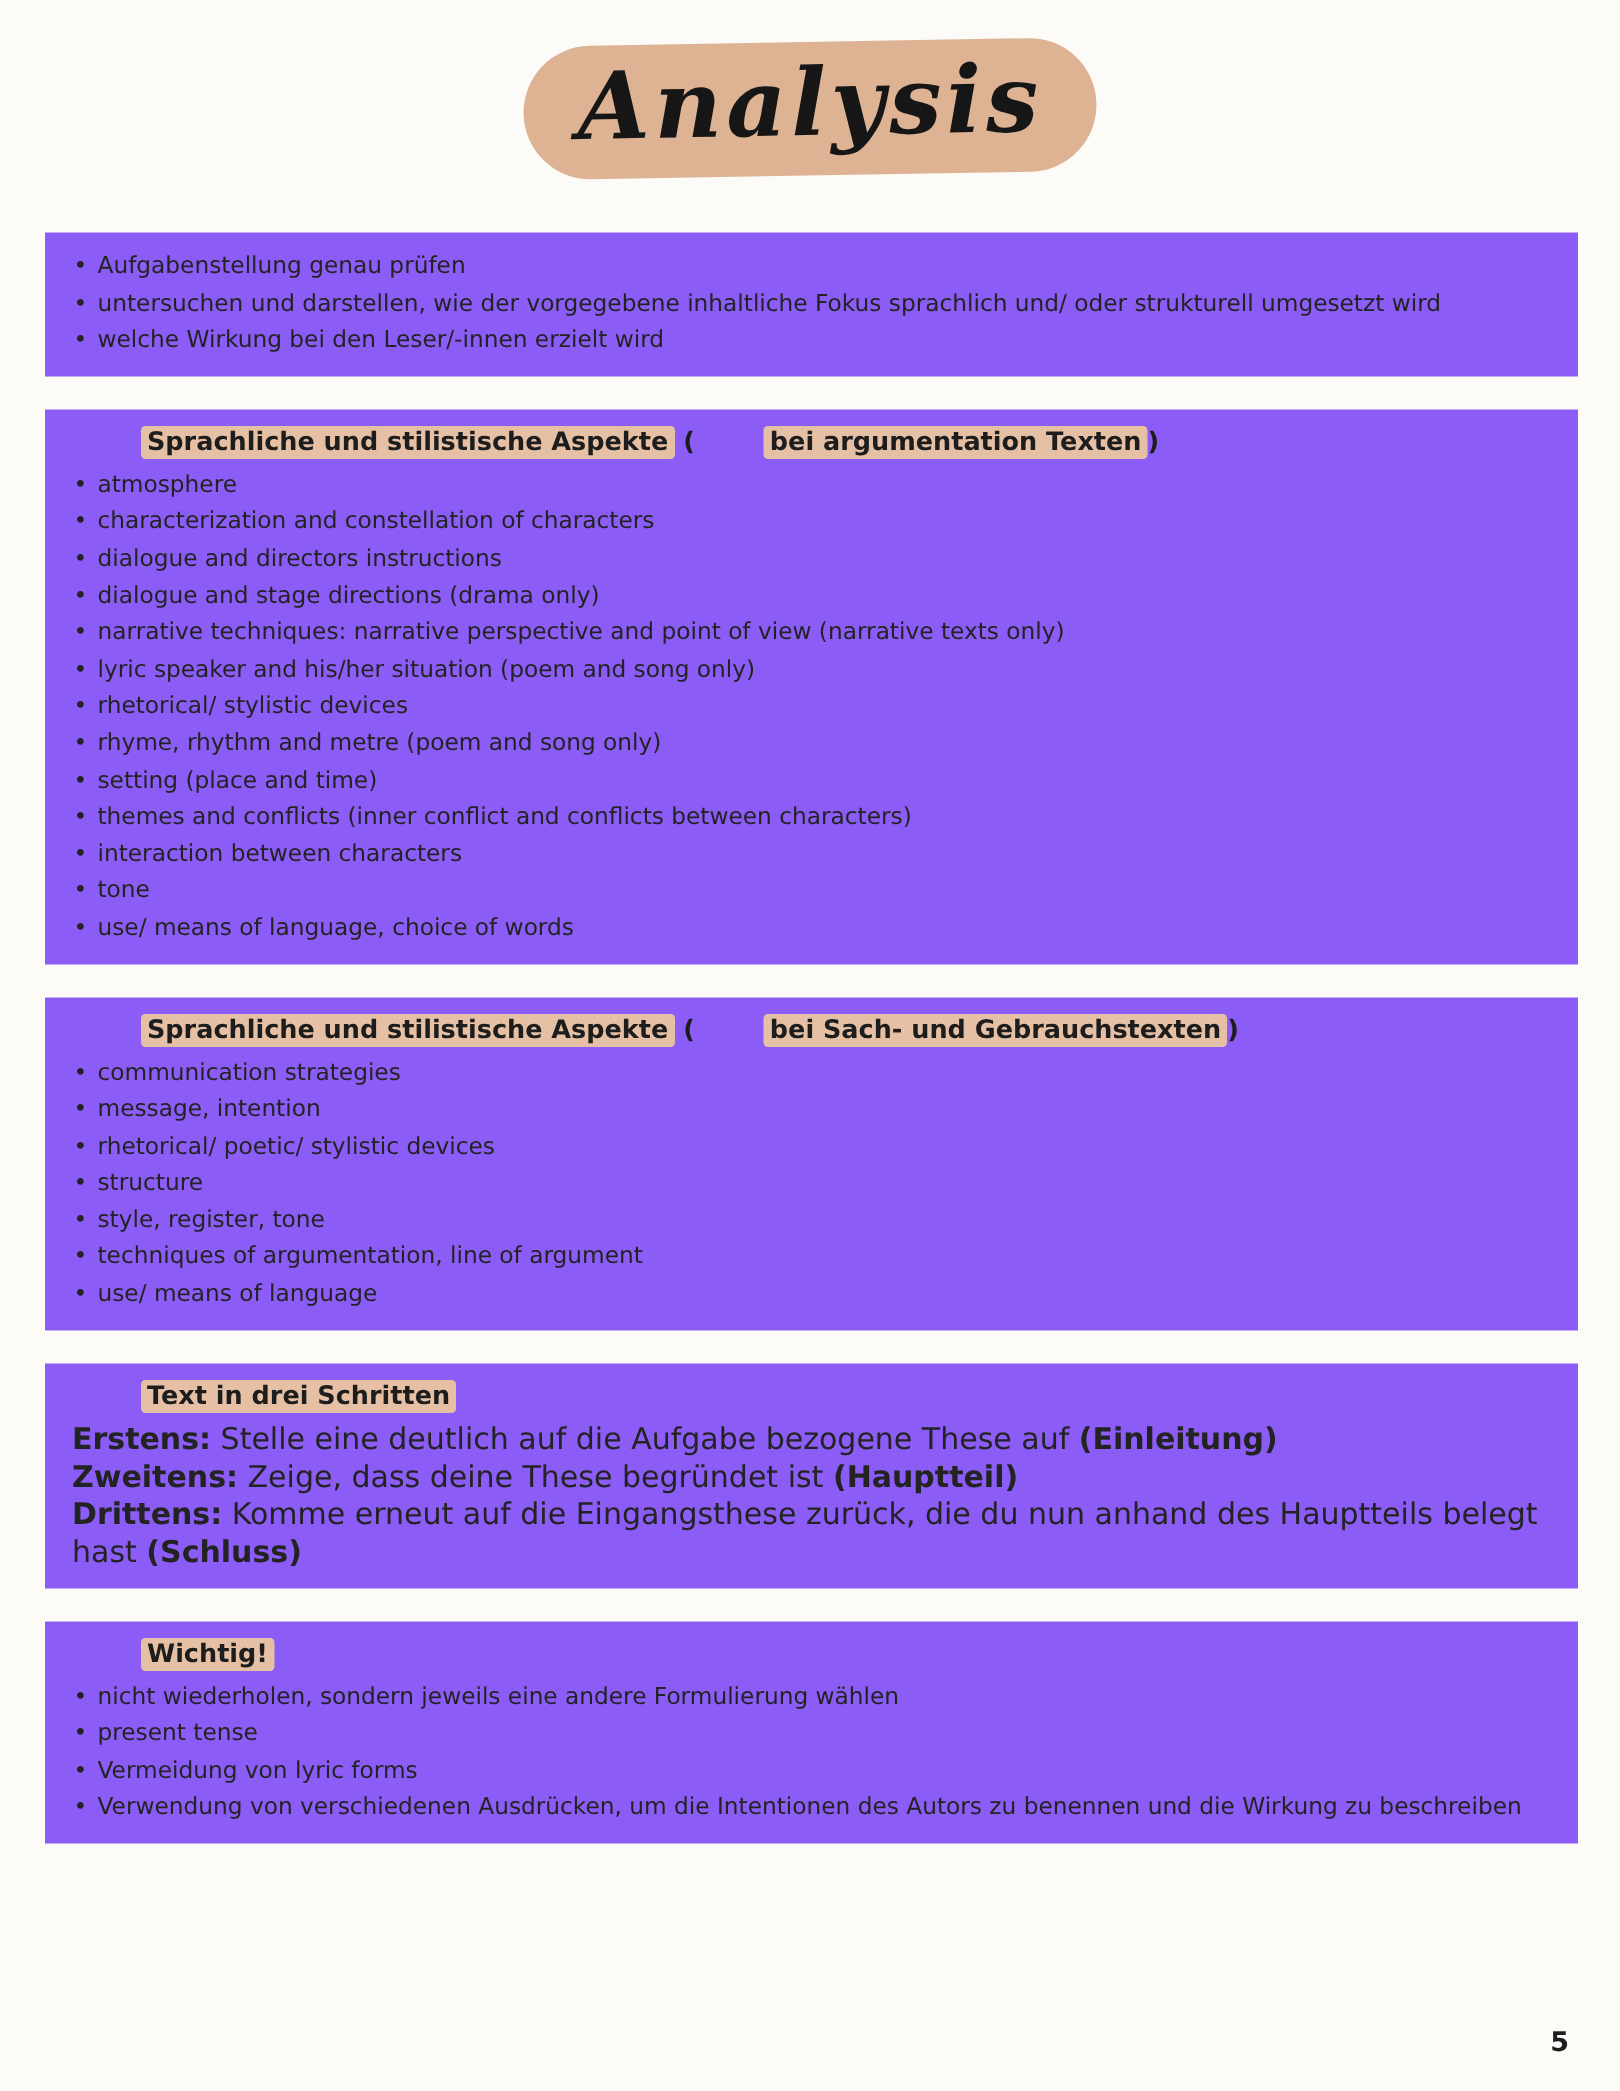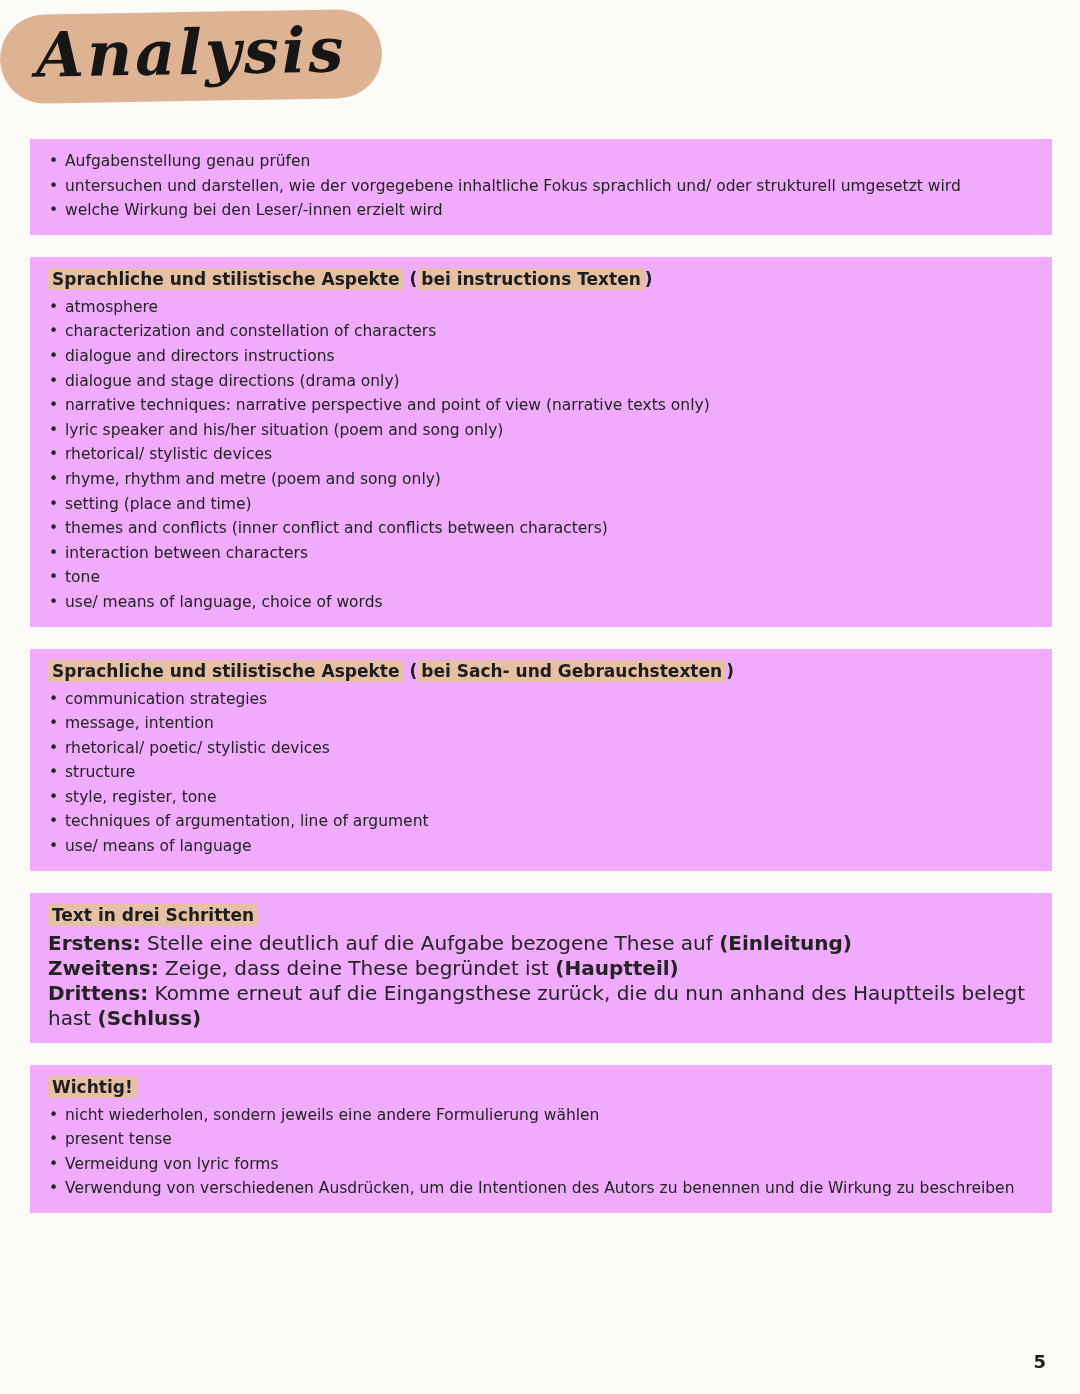--- a/index.html
+++ b/index.html
@@ -13,7 +13,7 @@
     color: #232323;
     box-sizing: border-box;
   }
-  .title-wrap { padding-top: 12px; text-align: left; }
+  .title-wrap { padding-top: 28px; text-align: center; }
   .title-hl {
     display: inline-block;
     background: #ddb394;

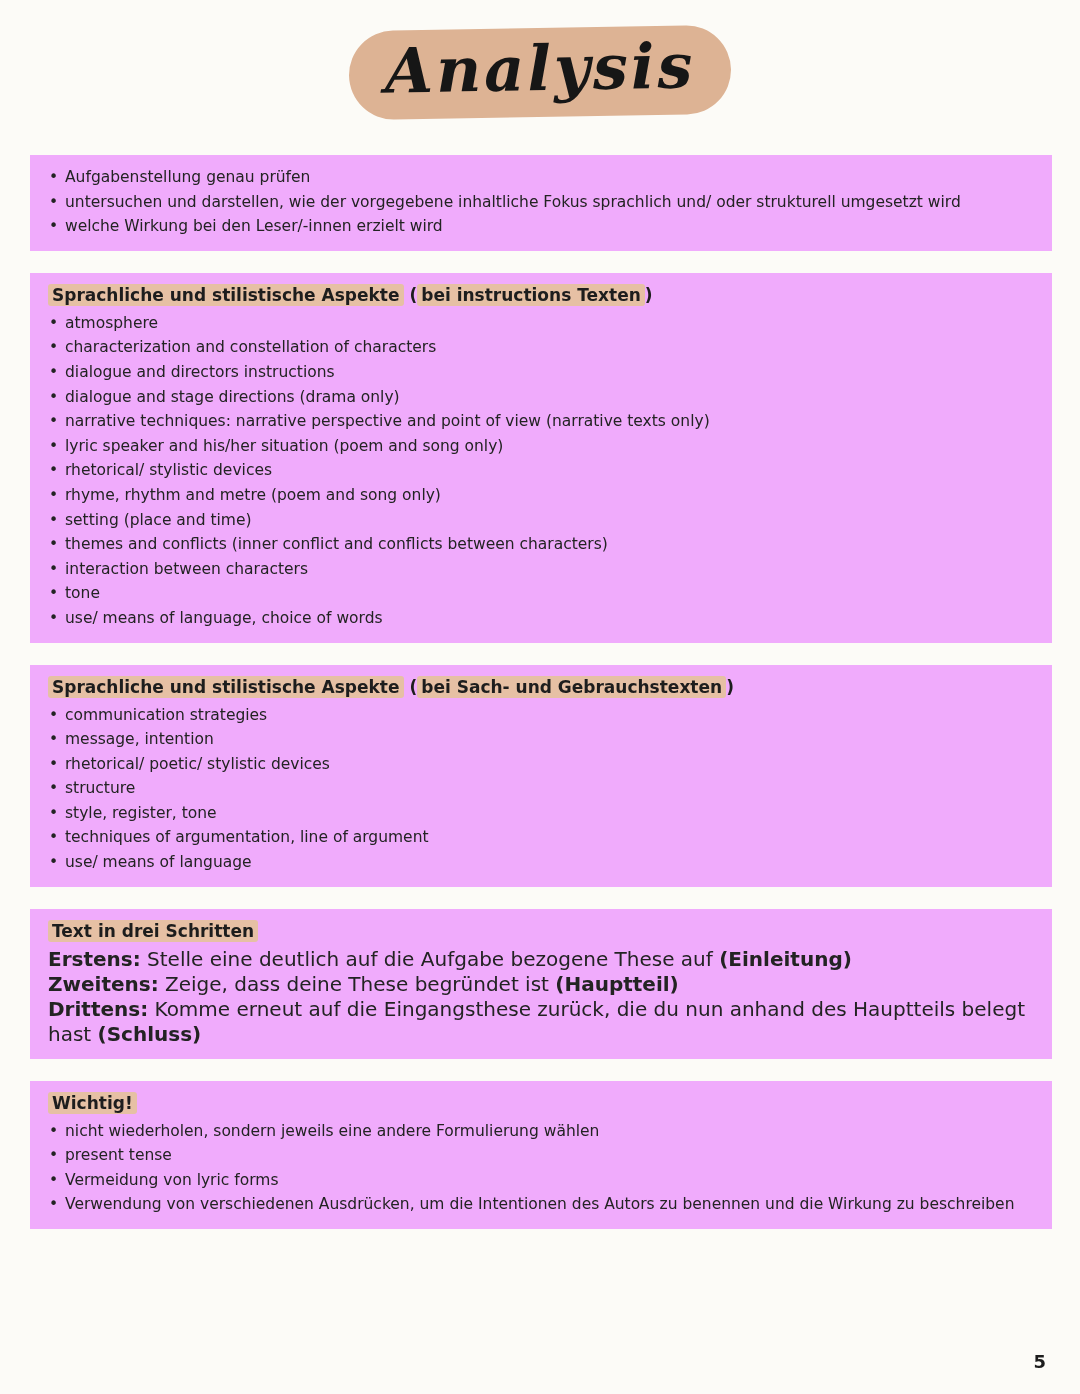--- a/index.html
+++ b/index.html
@@ -30,7 +30,7 @@
     color: #161616;
   }
   .block {
-    background: #f0abfc;
+    background: #8b5cf6;
     margin: 0 28px 22px 30px;
     padding: 10px 18px 12px 18px;
   }

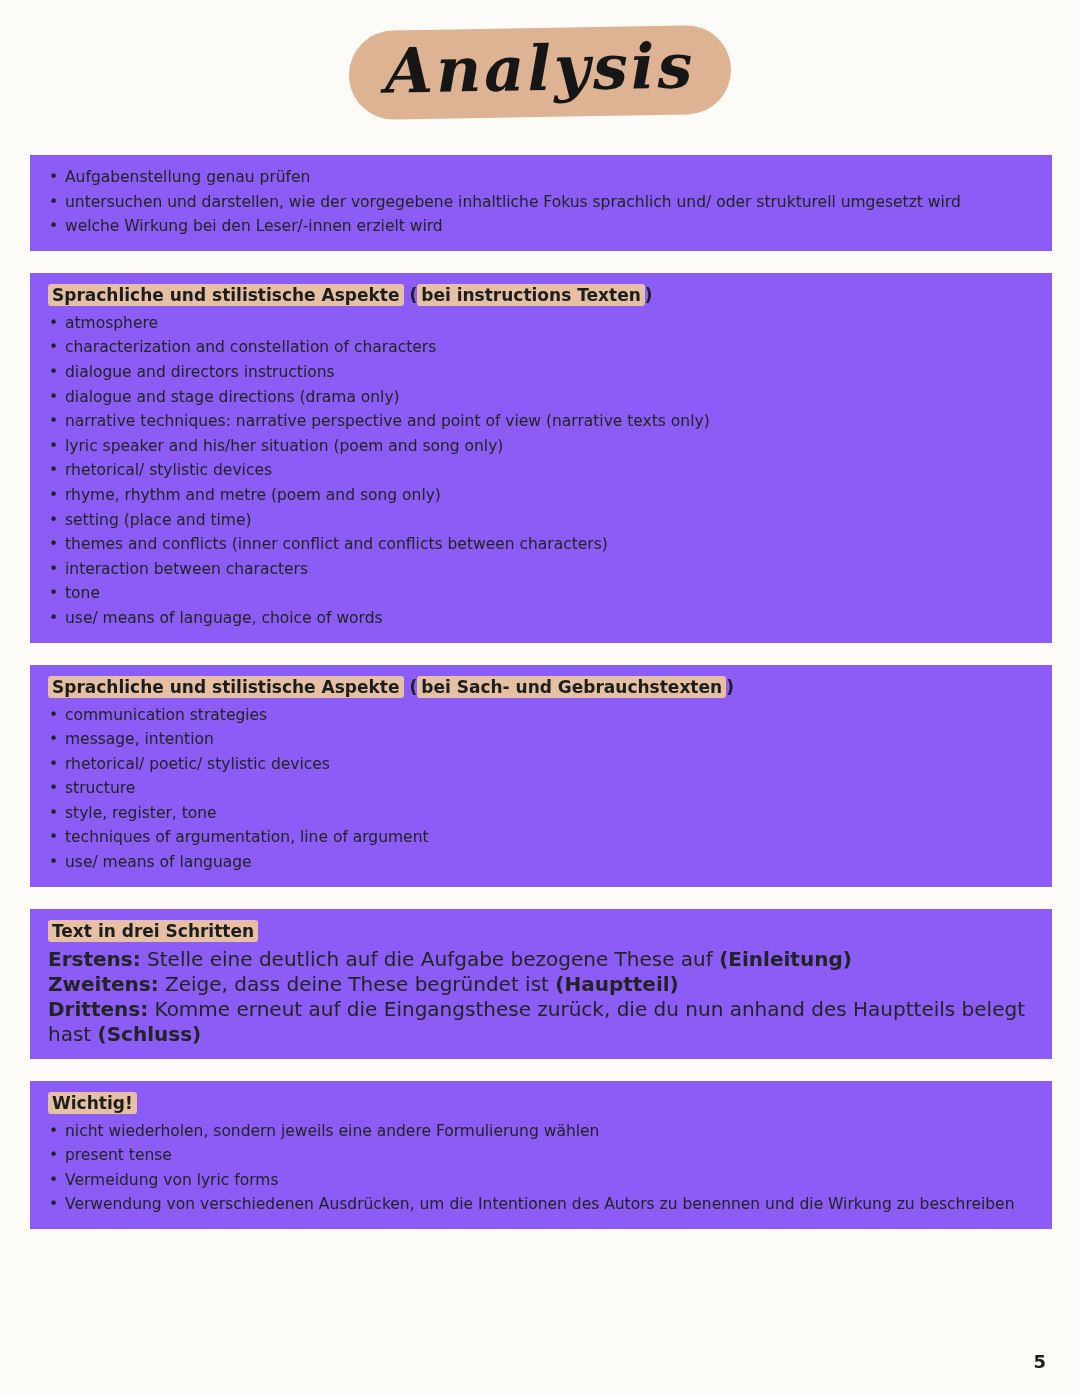--- a/index.html
+++ b/index.html
@@ -41,7 +41,7 @@
     font-weight: 700;
     color: #1d1d1d;
   }
-  .hl { background: #e6c0a4; padding: 1px 4px; border-radius: 3px; }
+  .hl { background: #e6c0a4; padding: 1px 4px; border-radius: 3px; margin-left: 46px; }
   ul { list-style: none; margin: 0; padding: 0; }
   li {
     position: relative;

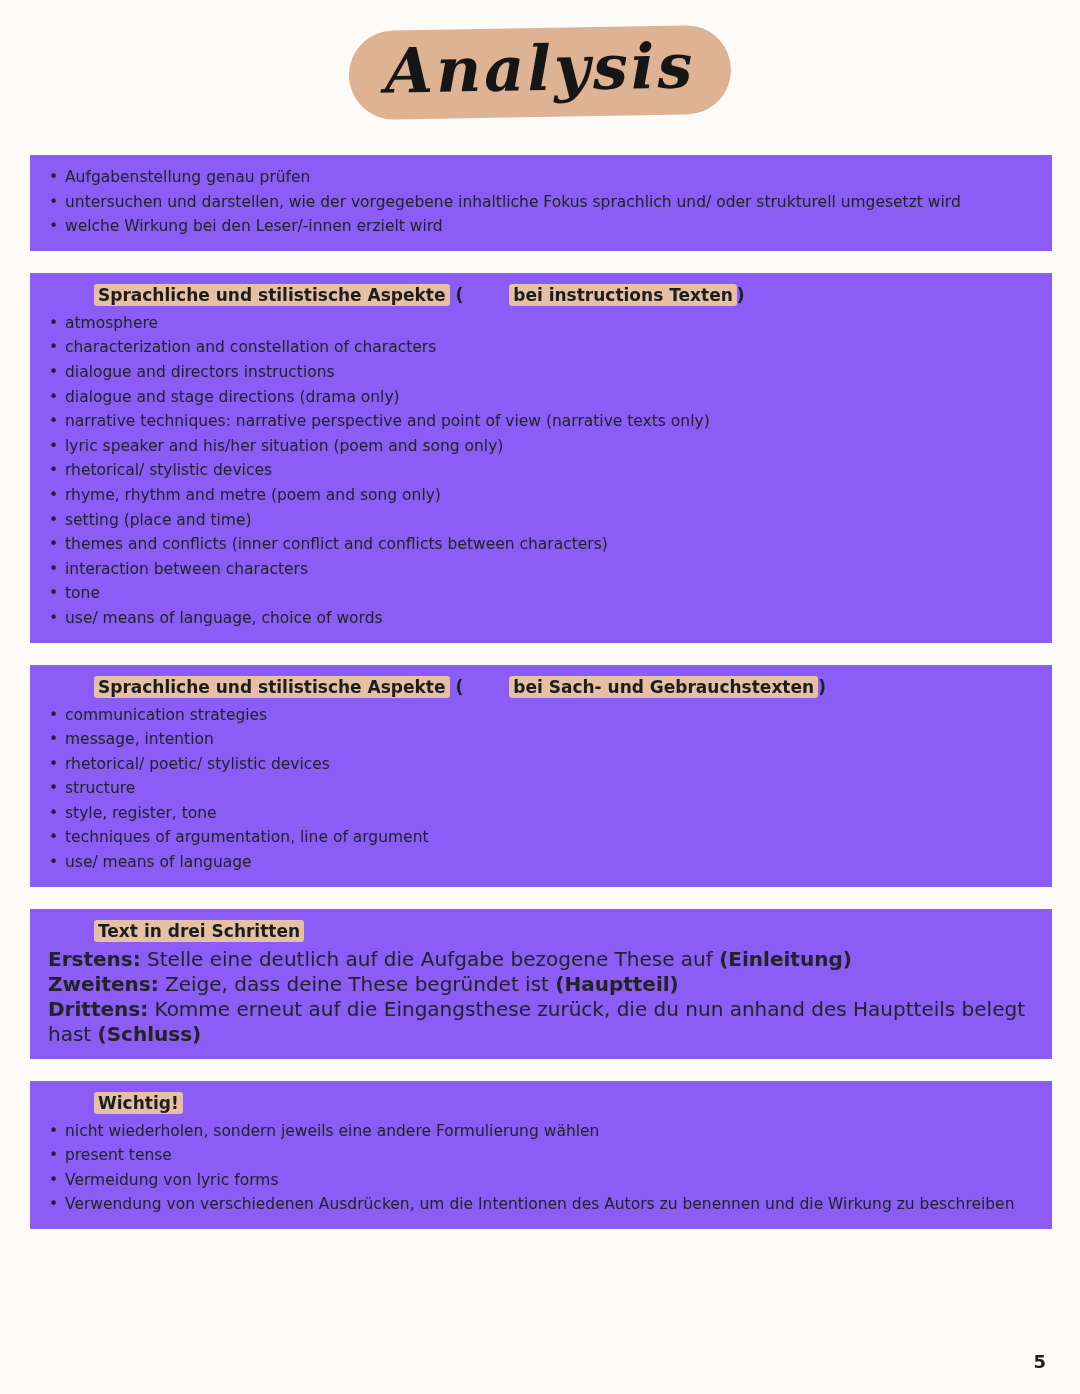--- a/index.html
+++ b/index.html
@@ -83,7 +83,7 @@
   </div>
 
   <div class="block">
-    <h2><span class="hl">Sprachliche und stilistische Aspekte</span><span> (</span><span class="hl">bei instructions Texten</span><span>)</span></h2>
+    <h2><span class="hl">Sprachliche und stilistische Aspekte</span><span> (</span><span class="hl">bei argumentation Texten</span><span>)</span></h2>
     <ul>
       <li>atmosphere</li>
       <li>characterization and constellation of characters</li>

